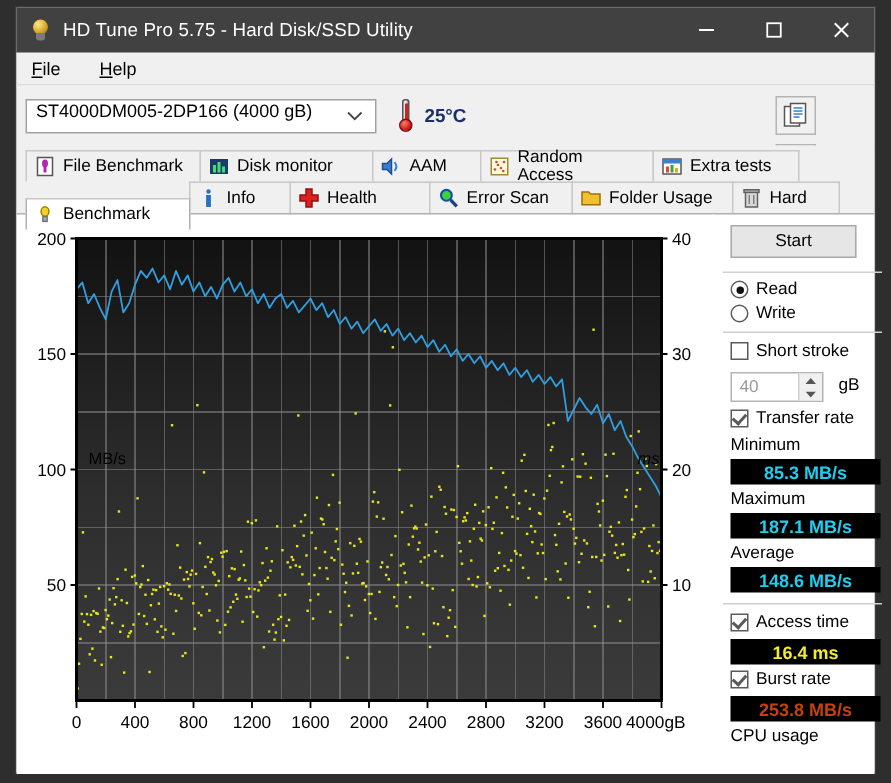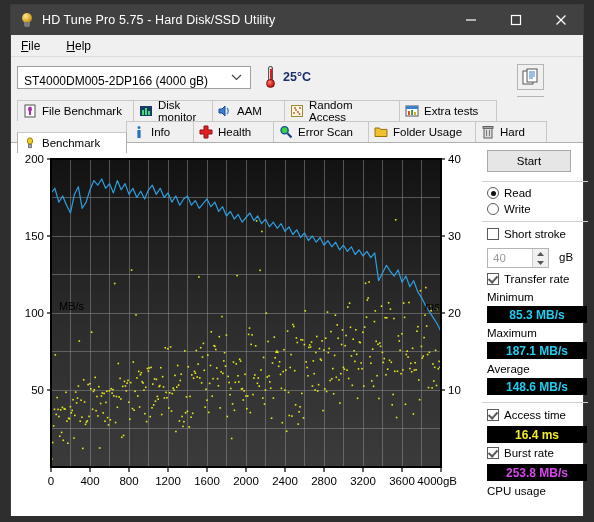--- a/index.html
+++ b/index.html
@@ -101,7 +101,7 @@
     background: #ffffff;
     border: 1px solid #a0a0a0;
     display: flex;
-    align-items: flex-end;
+    align-items: flex-start;
     box-sizing: border-box;
     padding-left: 6px;
     font-size: 12px;

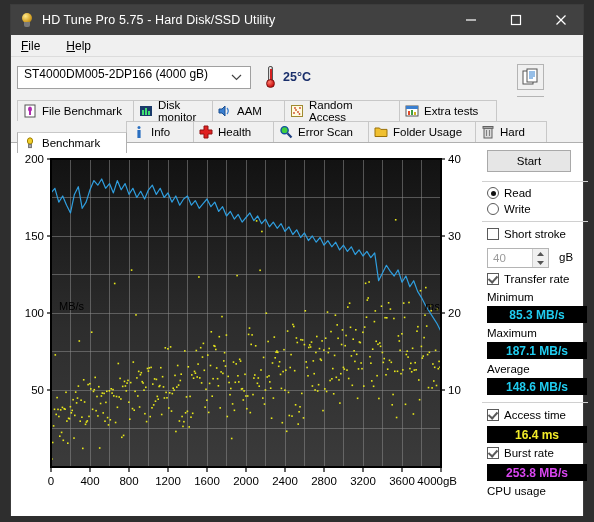--- a/index.html
+++ b/index.html
@@ -472,7 +472,7 @@
         </span>
         <span>File Benchmark</span>
       </div>
-      <div class="tab" style="width:80px">
+      <div class="tab" style="width:116px">
         <span class="ticon">
           <svg width="14" height="14" viewBox="0 0 14 14">
               <rect x="1" y="2" width="12" height="10" fill="#1a3a6a"></rect>

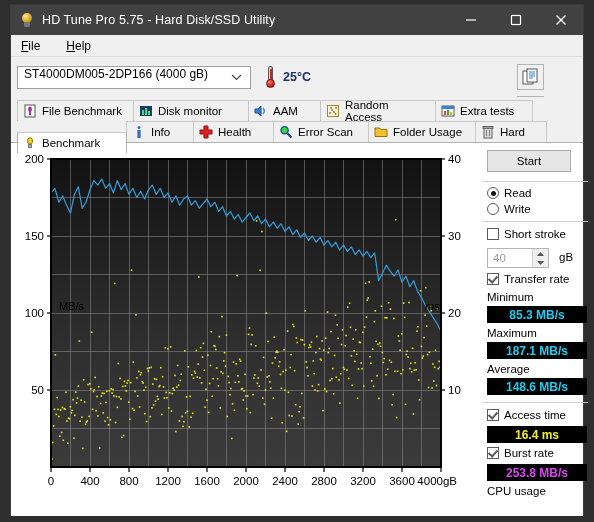--- a/index.html
+++ b/index.html
@@ -538,7 +538,7 @@
         </span>
         <span>Info</span>
       </div>
-      <div class="tab" style="width:81px">
+      <div class="tab" style="width:94px">
         <span class="ticon">
           <svg width="14" height="14" viewBox="0 0 14 14">
               <polygon points="5,1 9,1 9,5 13,5 13,9 9,9 9,13 5,13 5,9 1,9 1,5 5,5" fill="#e02020" stroke="#901010"></polygon>

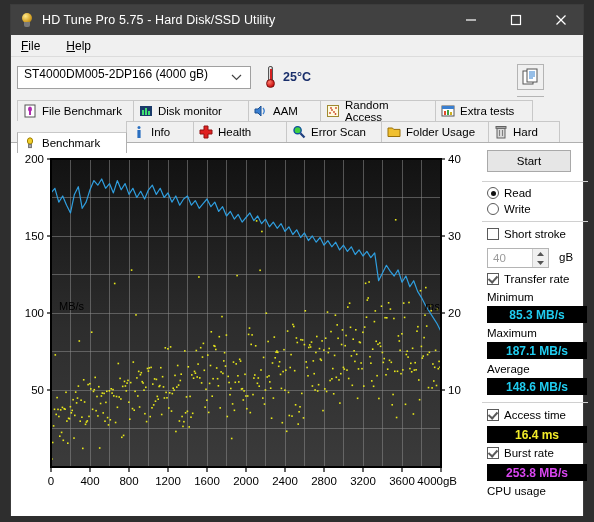--- a/index.html
+++ b/index.html
@@ -356,7 +356,7 @@
   }
   .lcd.cyan { color: #20cdf0; }
   .lcd.yellow { color: #f2ec2a; }
-  .lcd.white { color: #d946ef; }
+  .lcd.white { color: #c2410c; }
 </style>
 </head>
 <body>

